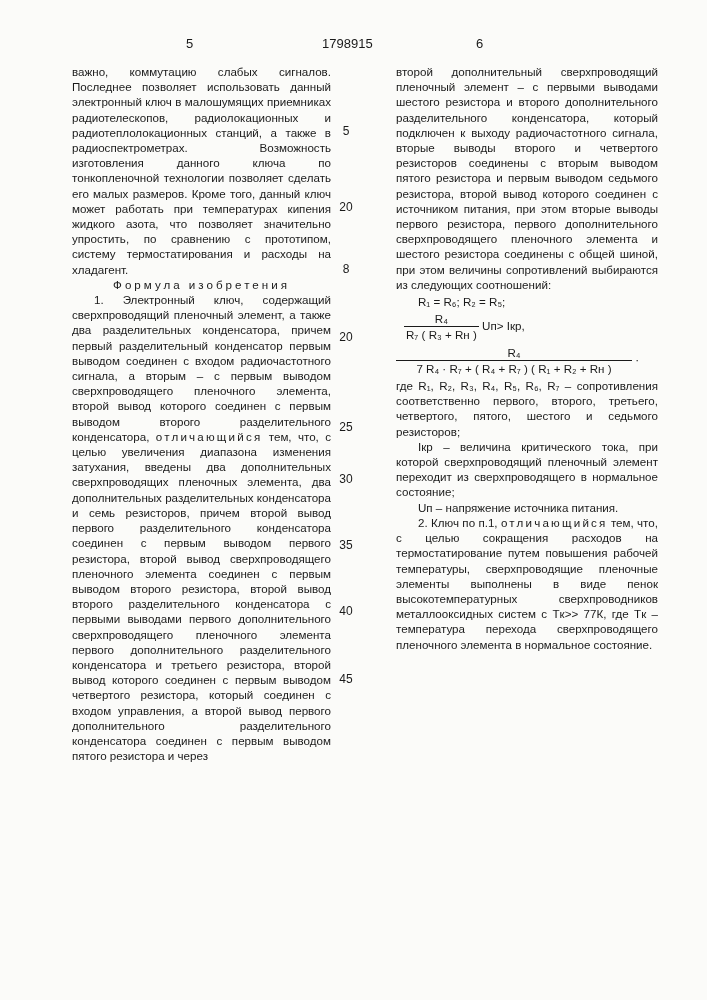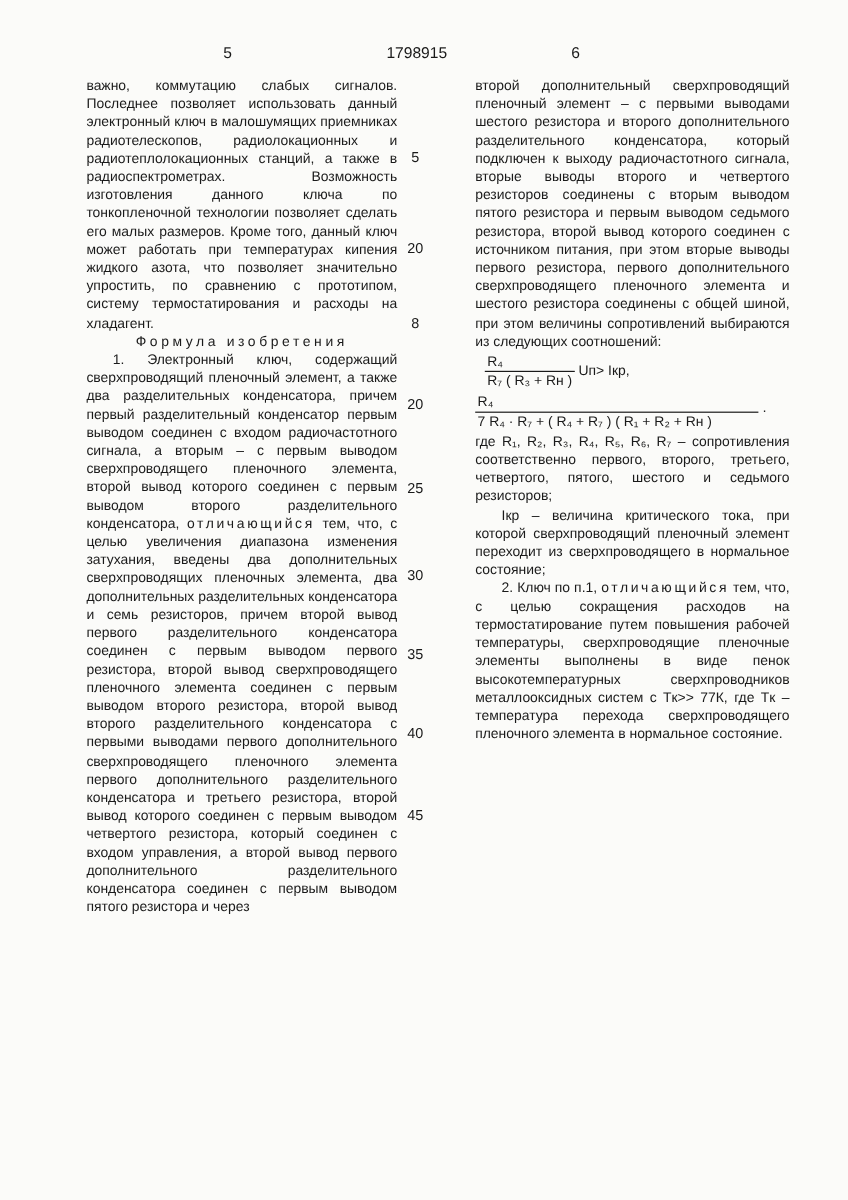--- a/index.html
+++ b/index.html
@@ -60,6 +60,7 @@
 
 <div class="col col-right">
   <p>второй дополнительный сверхпроводящий пленочный элемент – с первыми выводами шестого резистора и второго дополнительного разделительного конденсатора, который подключен к выходу радиочастотного сигнала, вторые выводы второго и четвертого резисторов соединены с вторым выводом пятого резистора и первым выводом седьмого резистора, второй вывод которого соединен с источником питания, при этом вторые выводы первого резистора, первого дополнительного сверхпроводящего пленочного элемента и шестого резистора соединены с общей шиной, при этом величины сопротивлений выбираются из следующих соотношений:</p>
+  <div class="formula frow" style="padding-left:22px;">R₁ = R₆; R₂ = R₅;</div>
   <div class="formula frow" style="padding-left:8px;">
     <span class="frac">
       <span class="num">R₄</span>

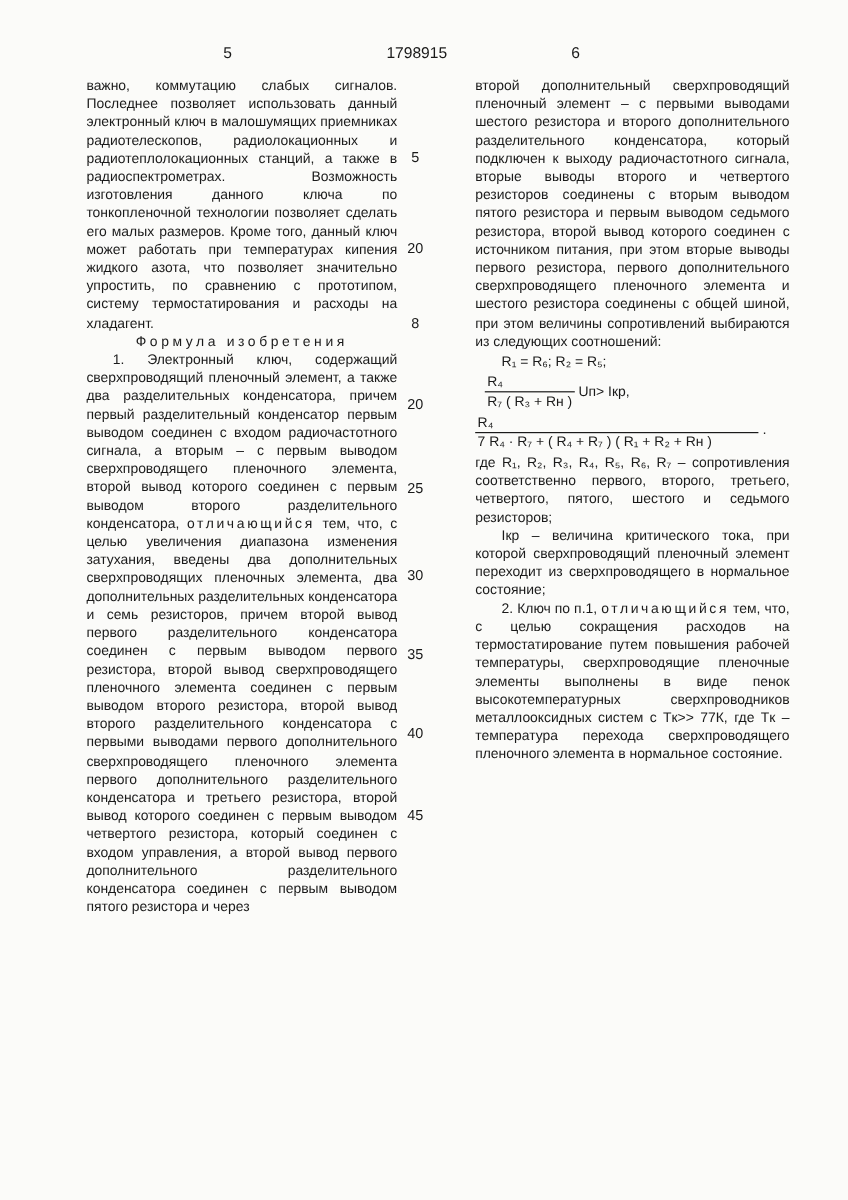--- a/index.html
+++ b/index.html
@@ -22,7 +22,7 @@
     .spaced { letter-spacing: 2.2px; }
     .linenum { position: absolute; left: 336px; font-size: 12px; width: 20px; text-align: center; }
     .formula { font-family: "Liberation Sans", sans-serif; font-size: 11.6px; }
-    .frac { display: inline-block; vertical-align: middle; text-align: left; }
+    .frac { display: inline-block; vertical-align: middle; text-align: center; }
     .frac .num { display: block; border-bottom: 1px solid #1a1a1a; padding: 0 2px; }
     .frac .den { display: block; padding: 0 2px; }
     .frow { margin: 2px 0; }

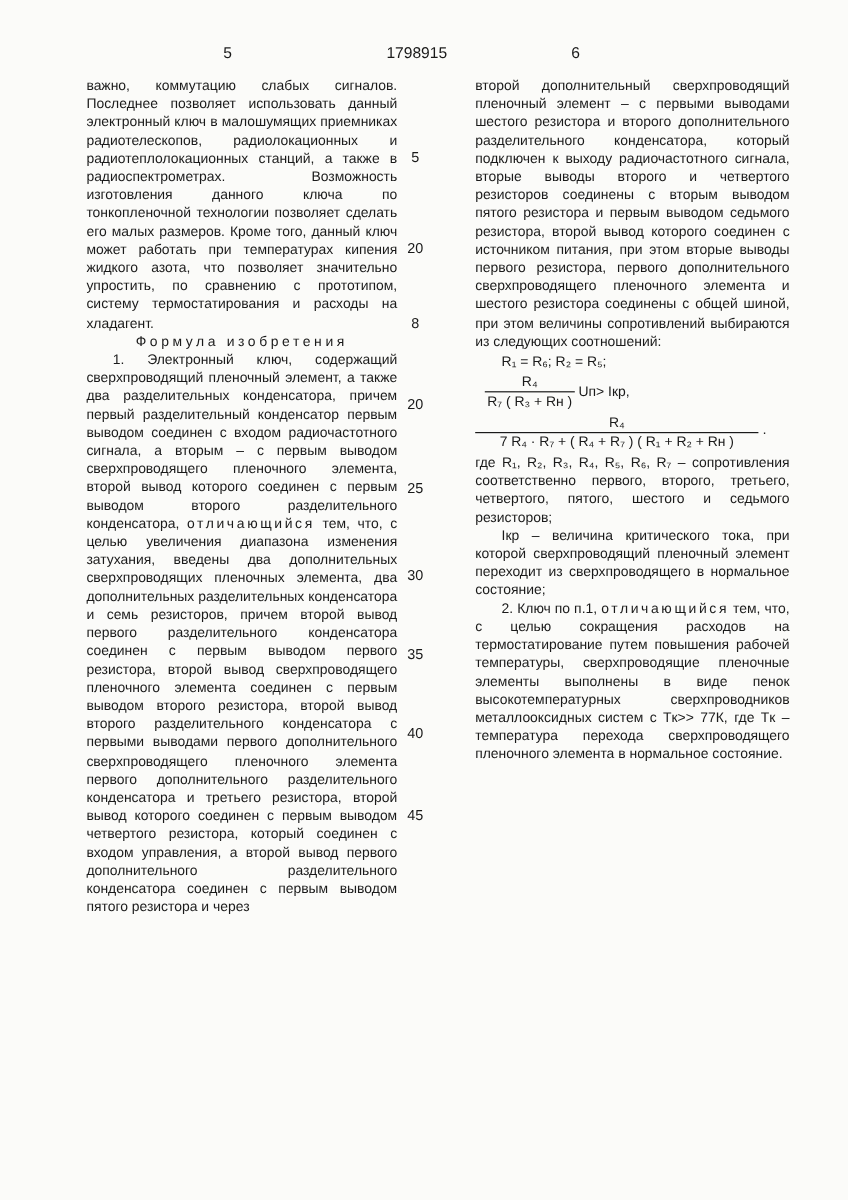--- a/index.html
+++ b/index.html
@@ -51,7 +51,7 @@
   <span class="linenum" style="top:200px;">20</span>
   <span class="linenum" style="top:262px;">8</span>
   <span class="linenum" style="top:330px;">20</span>
-  <span class="linenum" style="top:400px;">25</span>
+  <span class="linenum" style="top:420px;">25</span>
   <span class="linenum" style="top:472px;">30</span>
   <span class="linenum" style="top:538px;">35</span>
   <span class="linenum" style="top:604px;">40</span>

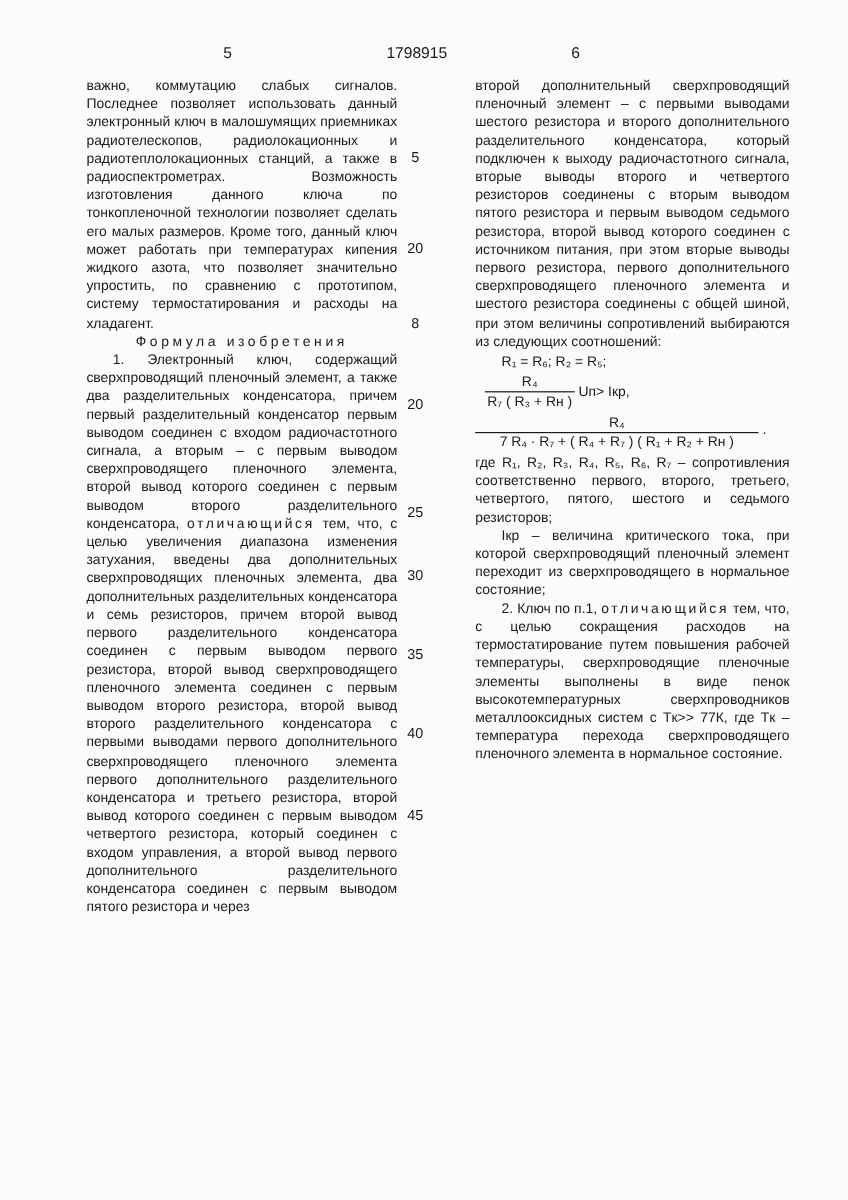--- a/index.html
+++ b/index.html
@@ -77,6 +77,7 @@
   </div>
   <p>где R₁, R₂, R₃, R₄, R₅, R₆, R₇ – сопротивления соответственно первого, второго, третьего, четвертого, пятого, шестого и седьмого резисторов;</p>
   <p class="indent">Iкр – величина критического тока, при которой сверхпроводящий пленочный элемент переходит из сверхпроводящего в нормальное состояние;</p>
+  <p class="indent">Uп – напряжение источника питания.</p>
   <p class="indent">
     <span>2. Ключ по п.1,</span>
     <span class="spaced">отличающийся</span>

